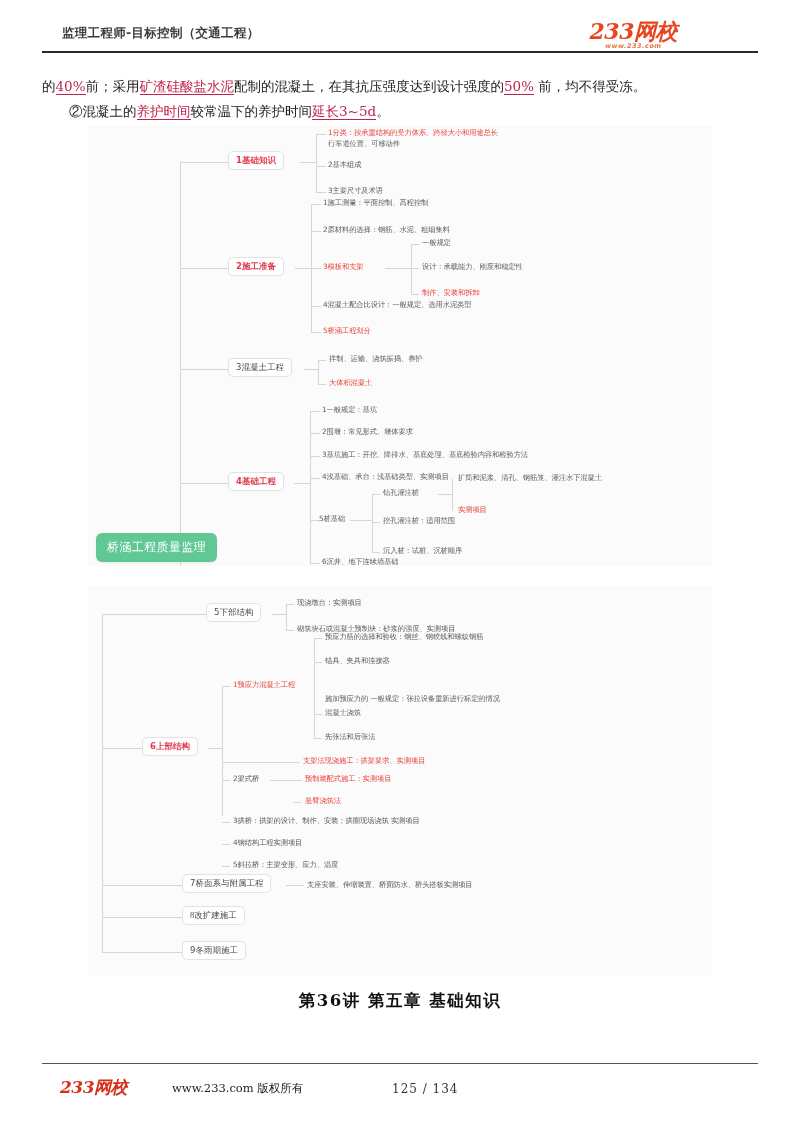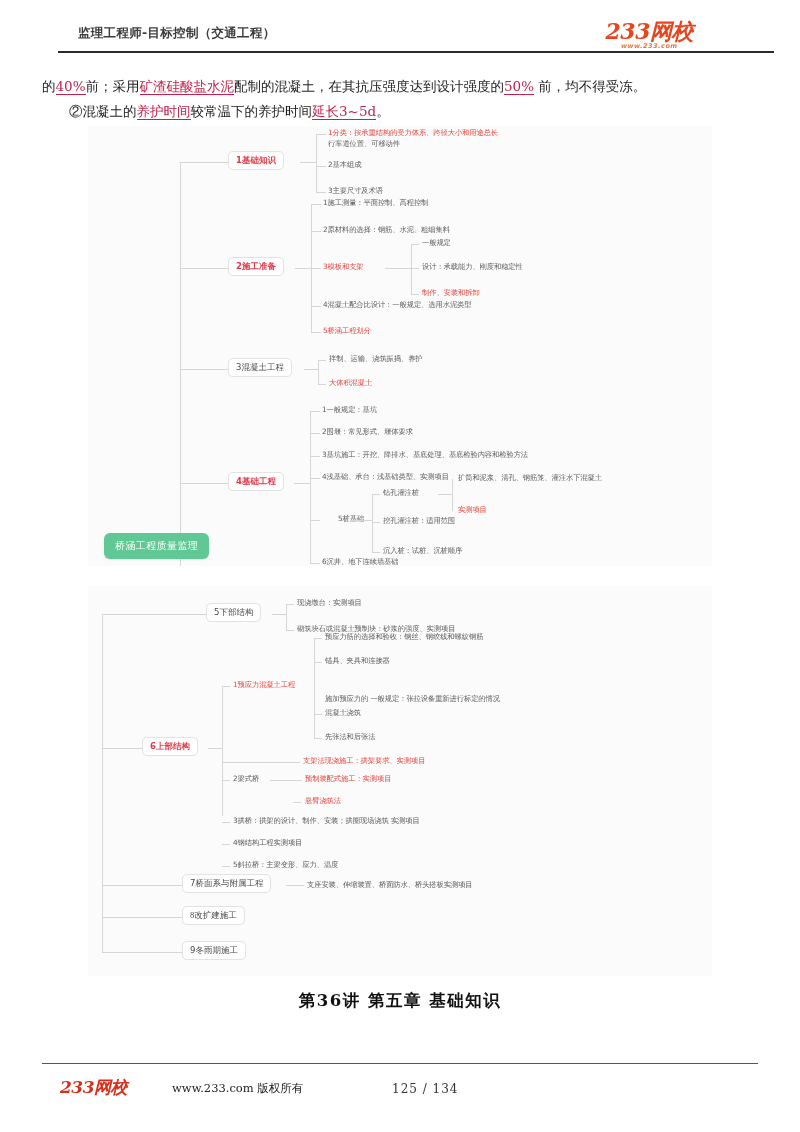--- a/index.html
+++ b/index.html
@@ -15,7 +15,7 @@
 
   
   .header {
-    position:absolute; left:16px; top:0; width:732px; height:58px;
+    position:absolute; left:0; top:0; width:732px; height:58px;
   }
   .header-title {
     position:absolute; left:62px; top:25px;

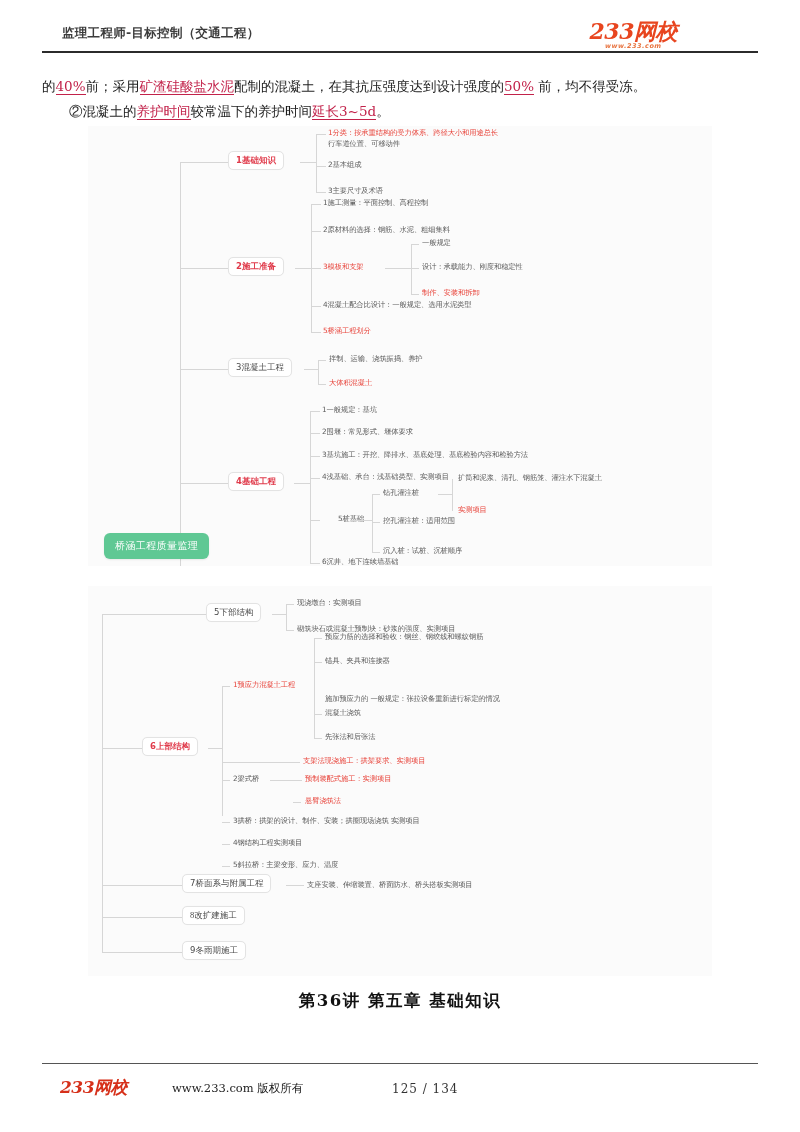--- a/index.html
+++ b/index.html
@@ -232,7 +232,7 @@
     <div class="mm-leaf" style="left:234px; top:346px;">4浅基础、承台：浅基础类型、实测项目</div>
 
     <div class="ln-h" style="left:222px; top:394px; width:10px;"></div>
-    <div class="mm-leaf" style="left:250px; top:388px;text-align:center;">5桩基础</div>
+    <div class="mm-leaf" style="left:231px; top:388px;text-align:center;">5桩基础</div>
 
     <div class="ln-h" style="left:262px; top:394px; width:22px;"></div>
     <div class="ln-v" style="left:284px; top:368px; height:58px;"></div>

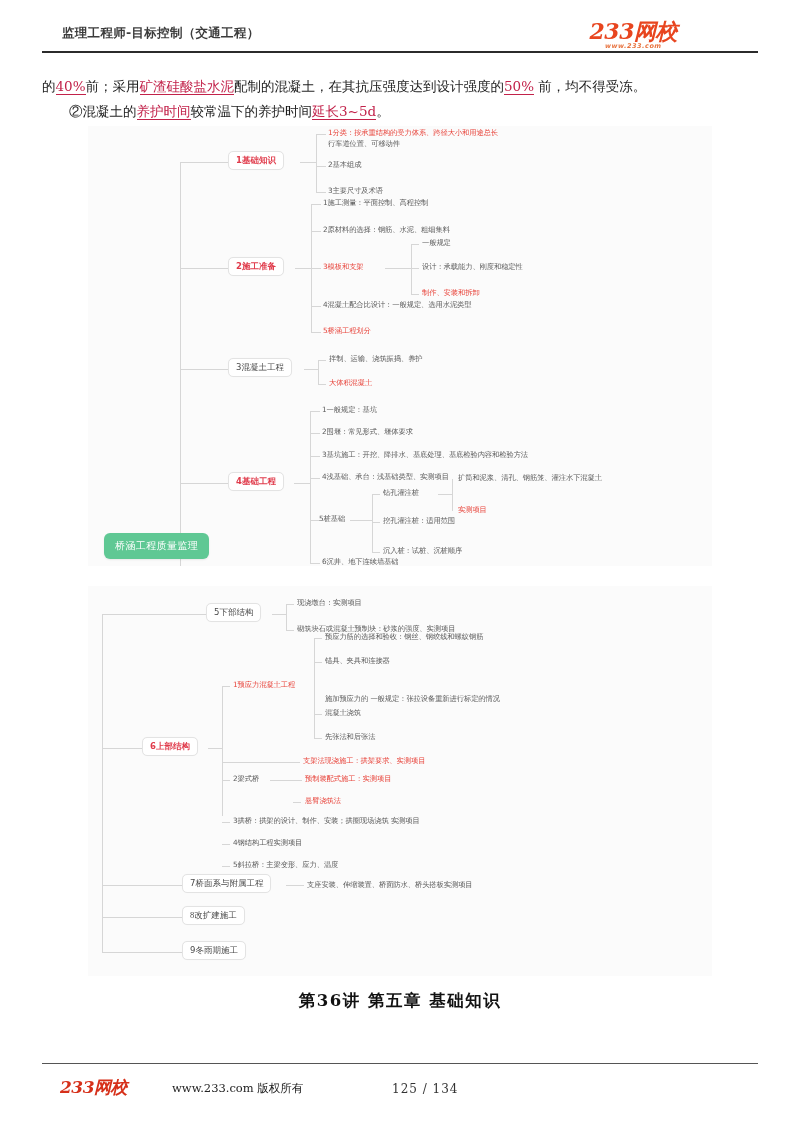--- a/index.html
+++ b/index.html
@@ -84,11 +84,10 @@
     color:#ffffff;
     border-radius:6px;
     padding:6px 11px;
-    font-size:10px;
+    font-size:12px;
     white-space:nowrap;
     letter-spacing:.4px;
     box-shadow:0 1px 2px rgba(0,0,0,.08);
-    margin-left:8px;
   }
   .mm-leaf {
     position:absolute;

